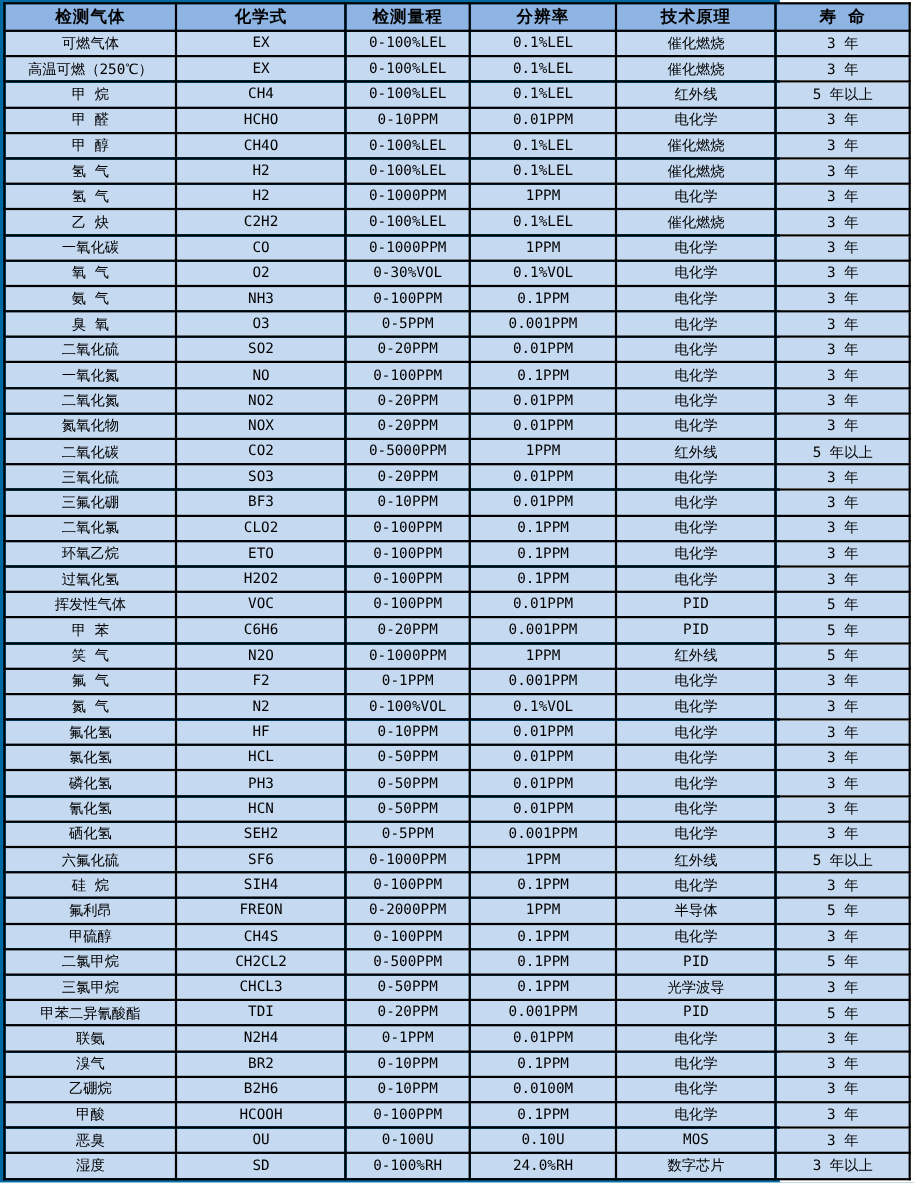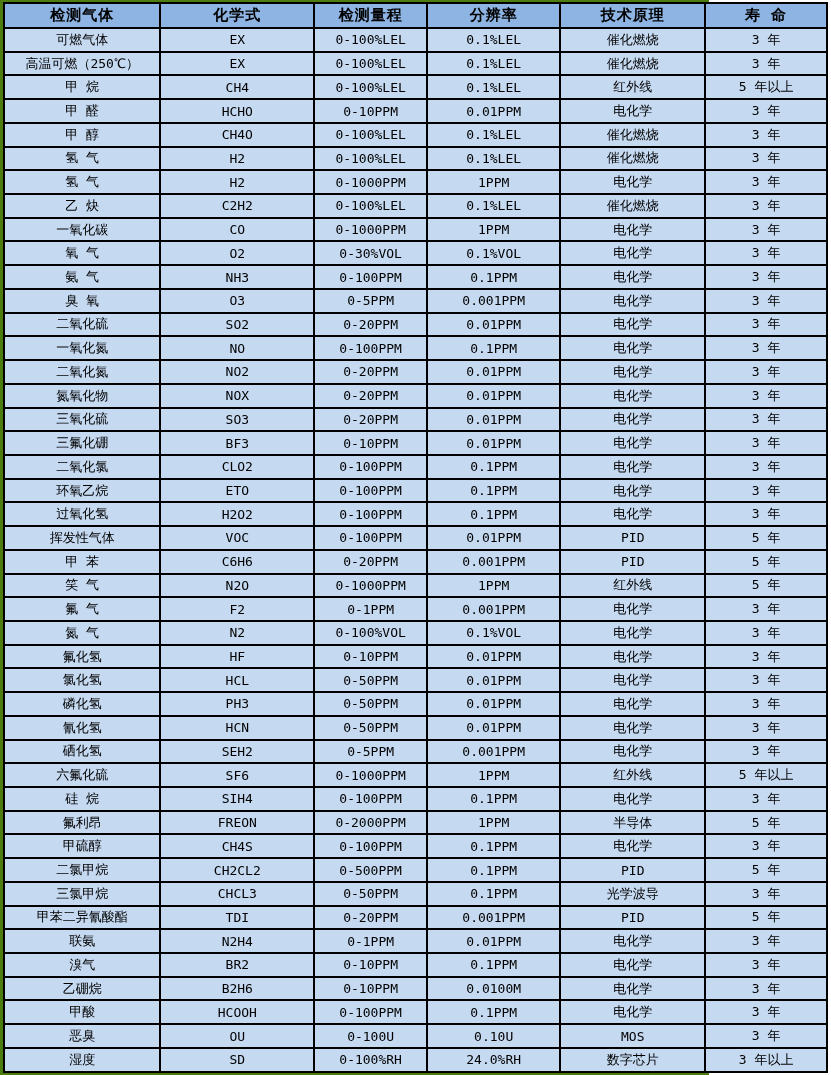--- a/index.html
+++ b/index.html
@@ -13,7 +13,7 @@
     height: 1075px;
     box-sizing: border-box;
     padding: 2px 3px 2px 3px;
-    background: #4d7c0f;
+    background: #0369a1;
   }
   table.spec {
     border-collapse: collapse;

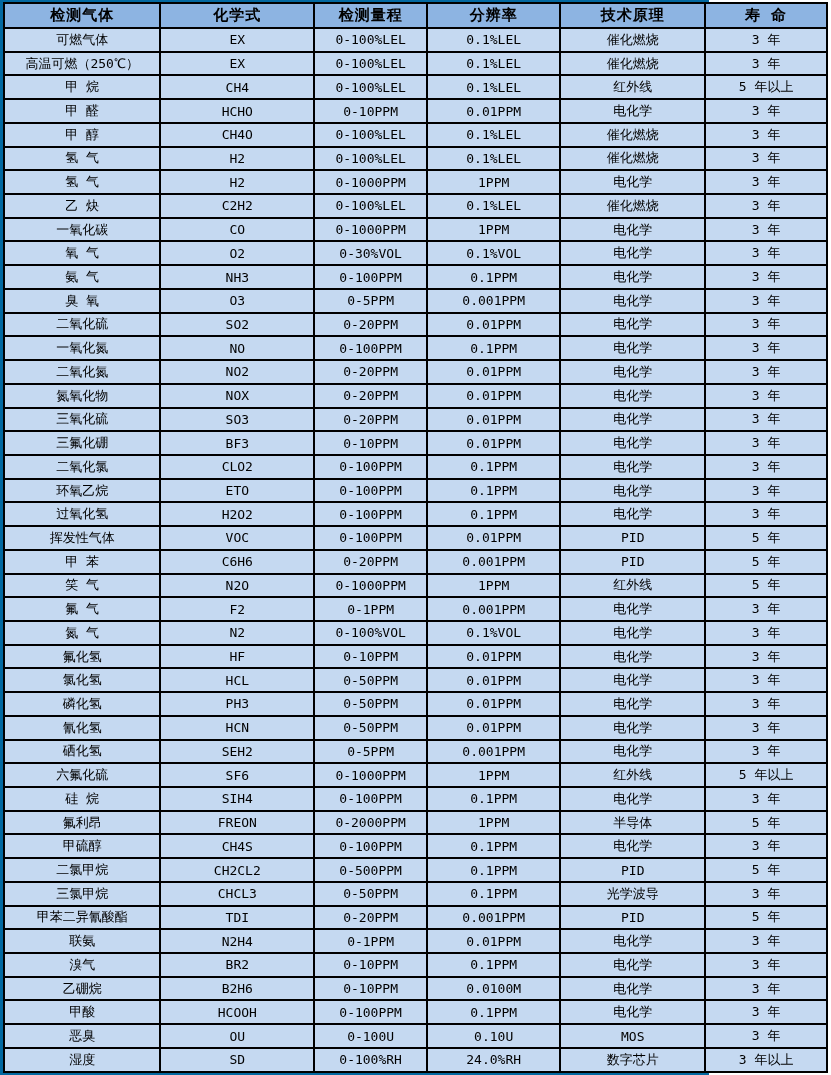--- a/index.html
+++ b/index.html
@@ -200,6 +200,14 @@
           <td>3 年</td>
         </tr>
         <tr>
+          <td>二氧化碳</td>
+          <td>CO2</td>
+          <td>0-5000PPM</td>
+          <td>1PPM</td>
+          <td>红外线</td>
+          <td>5 年以上</td>
+        </tr>
+        <tr>
           <td>三氧化硫</td>
           <td>SO3</td>
           <td>0-20PPM</td>

